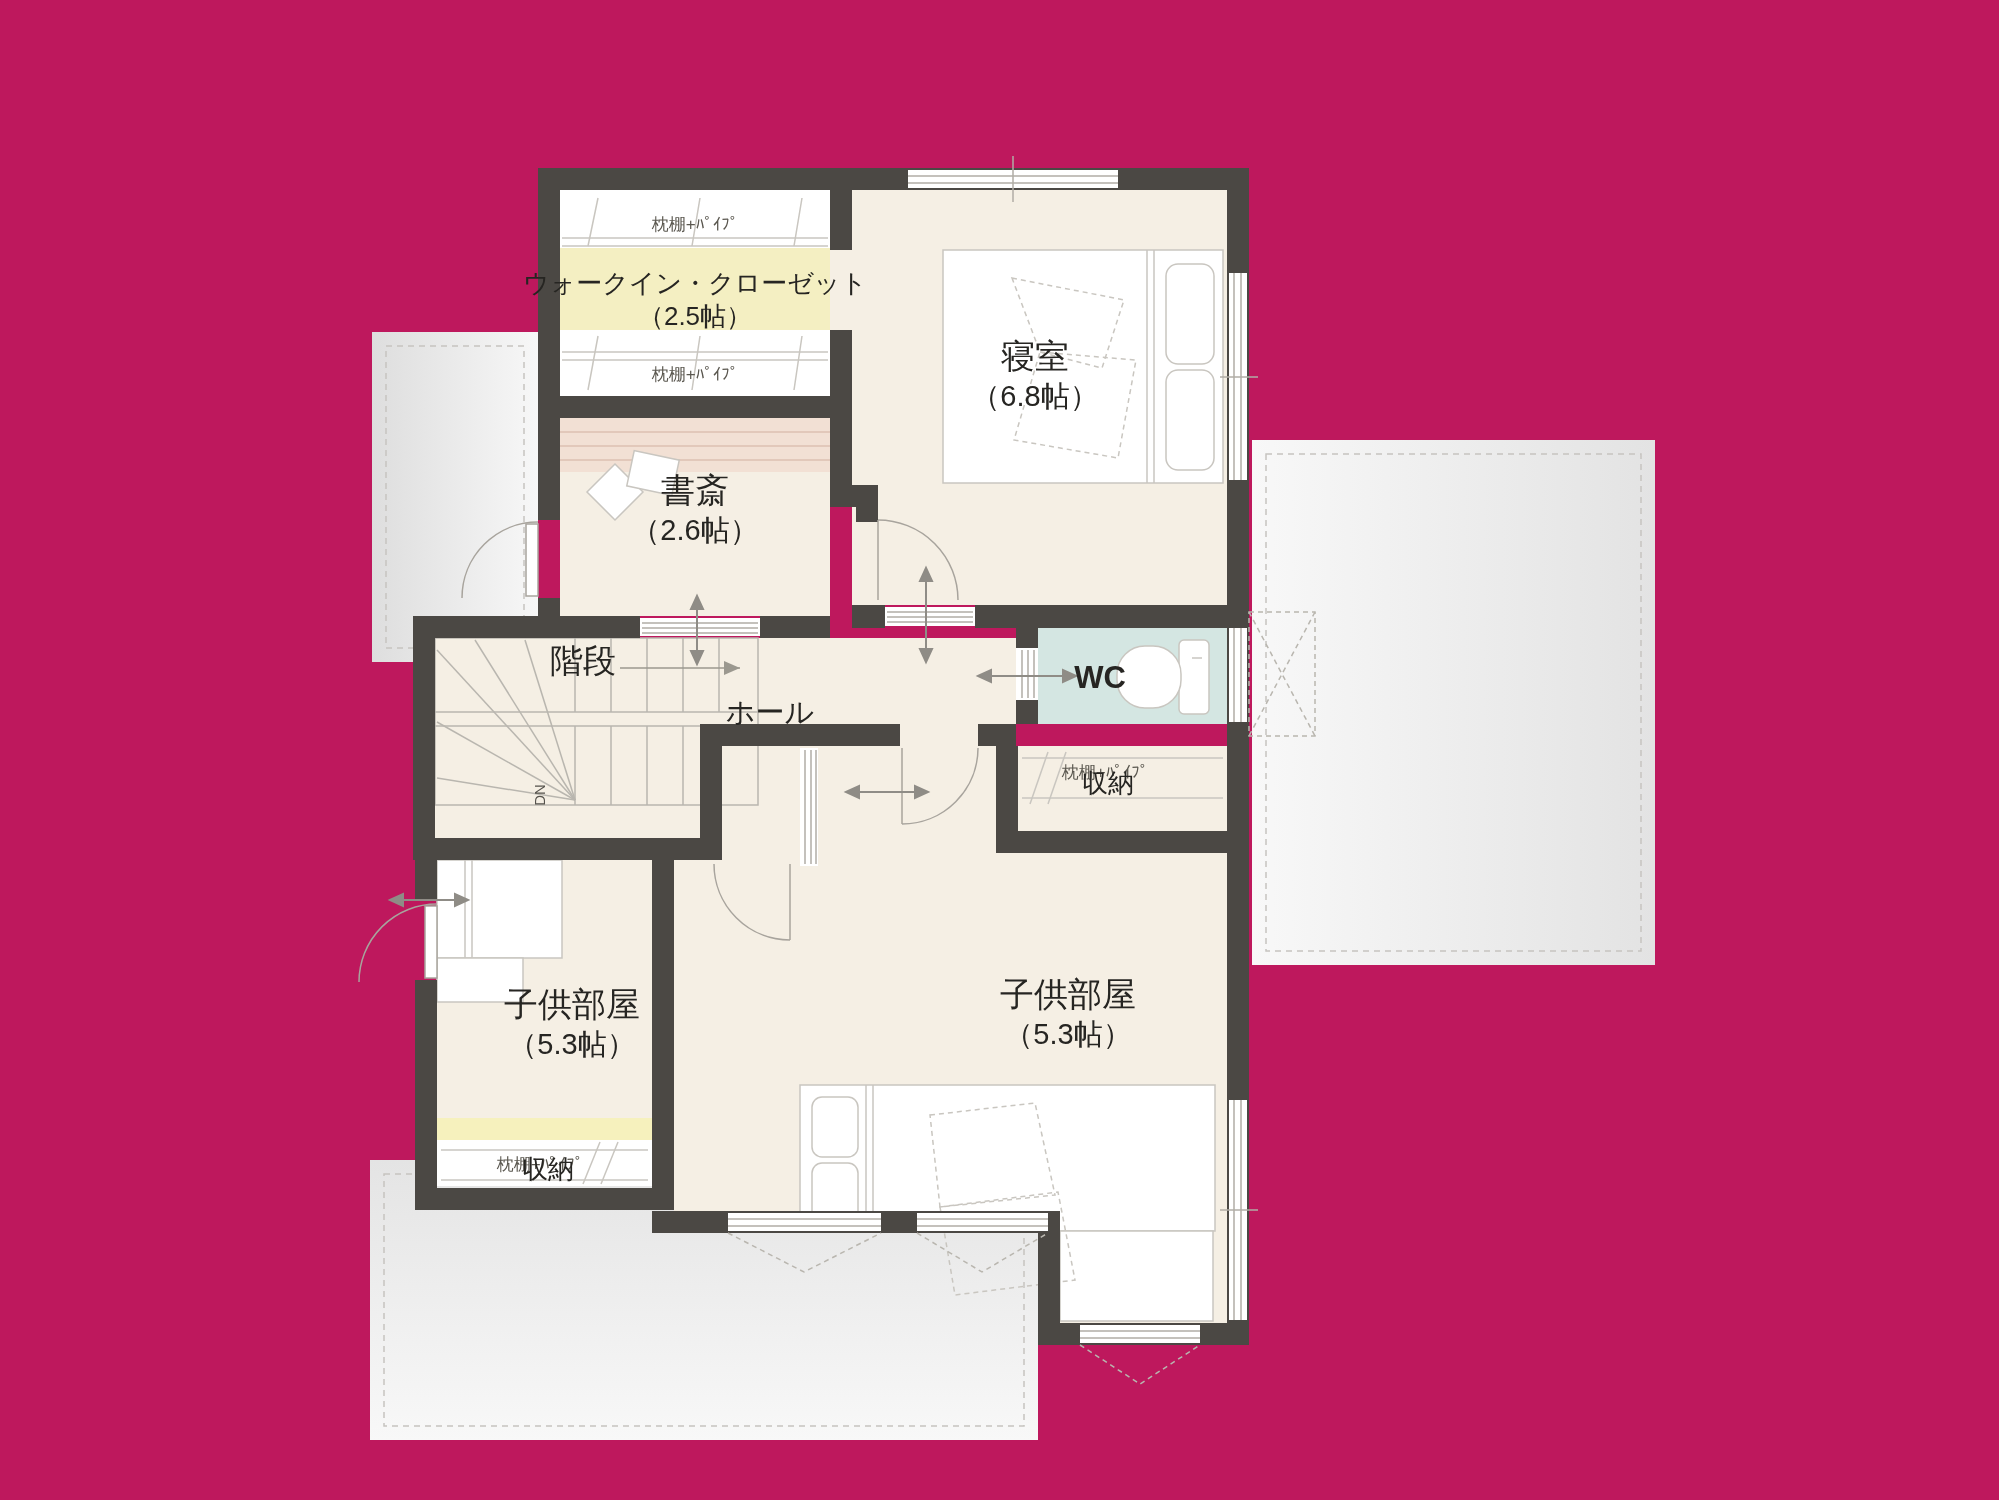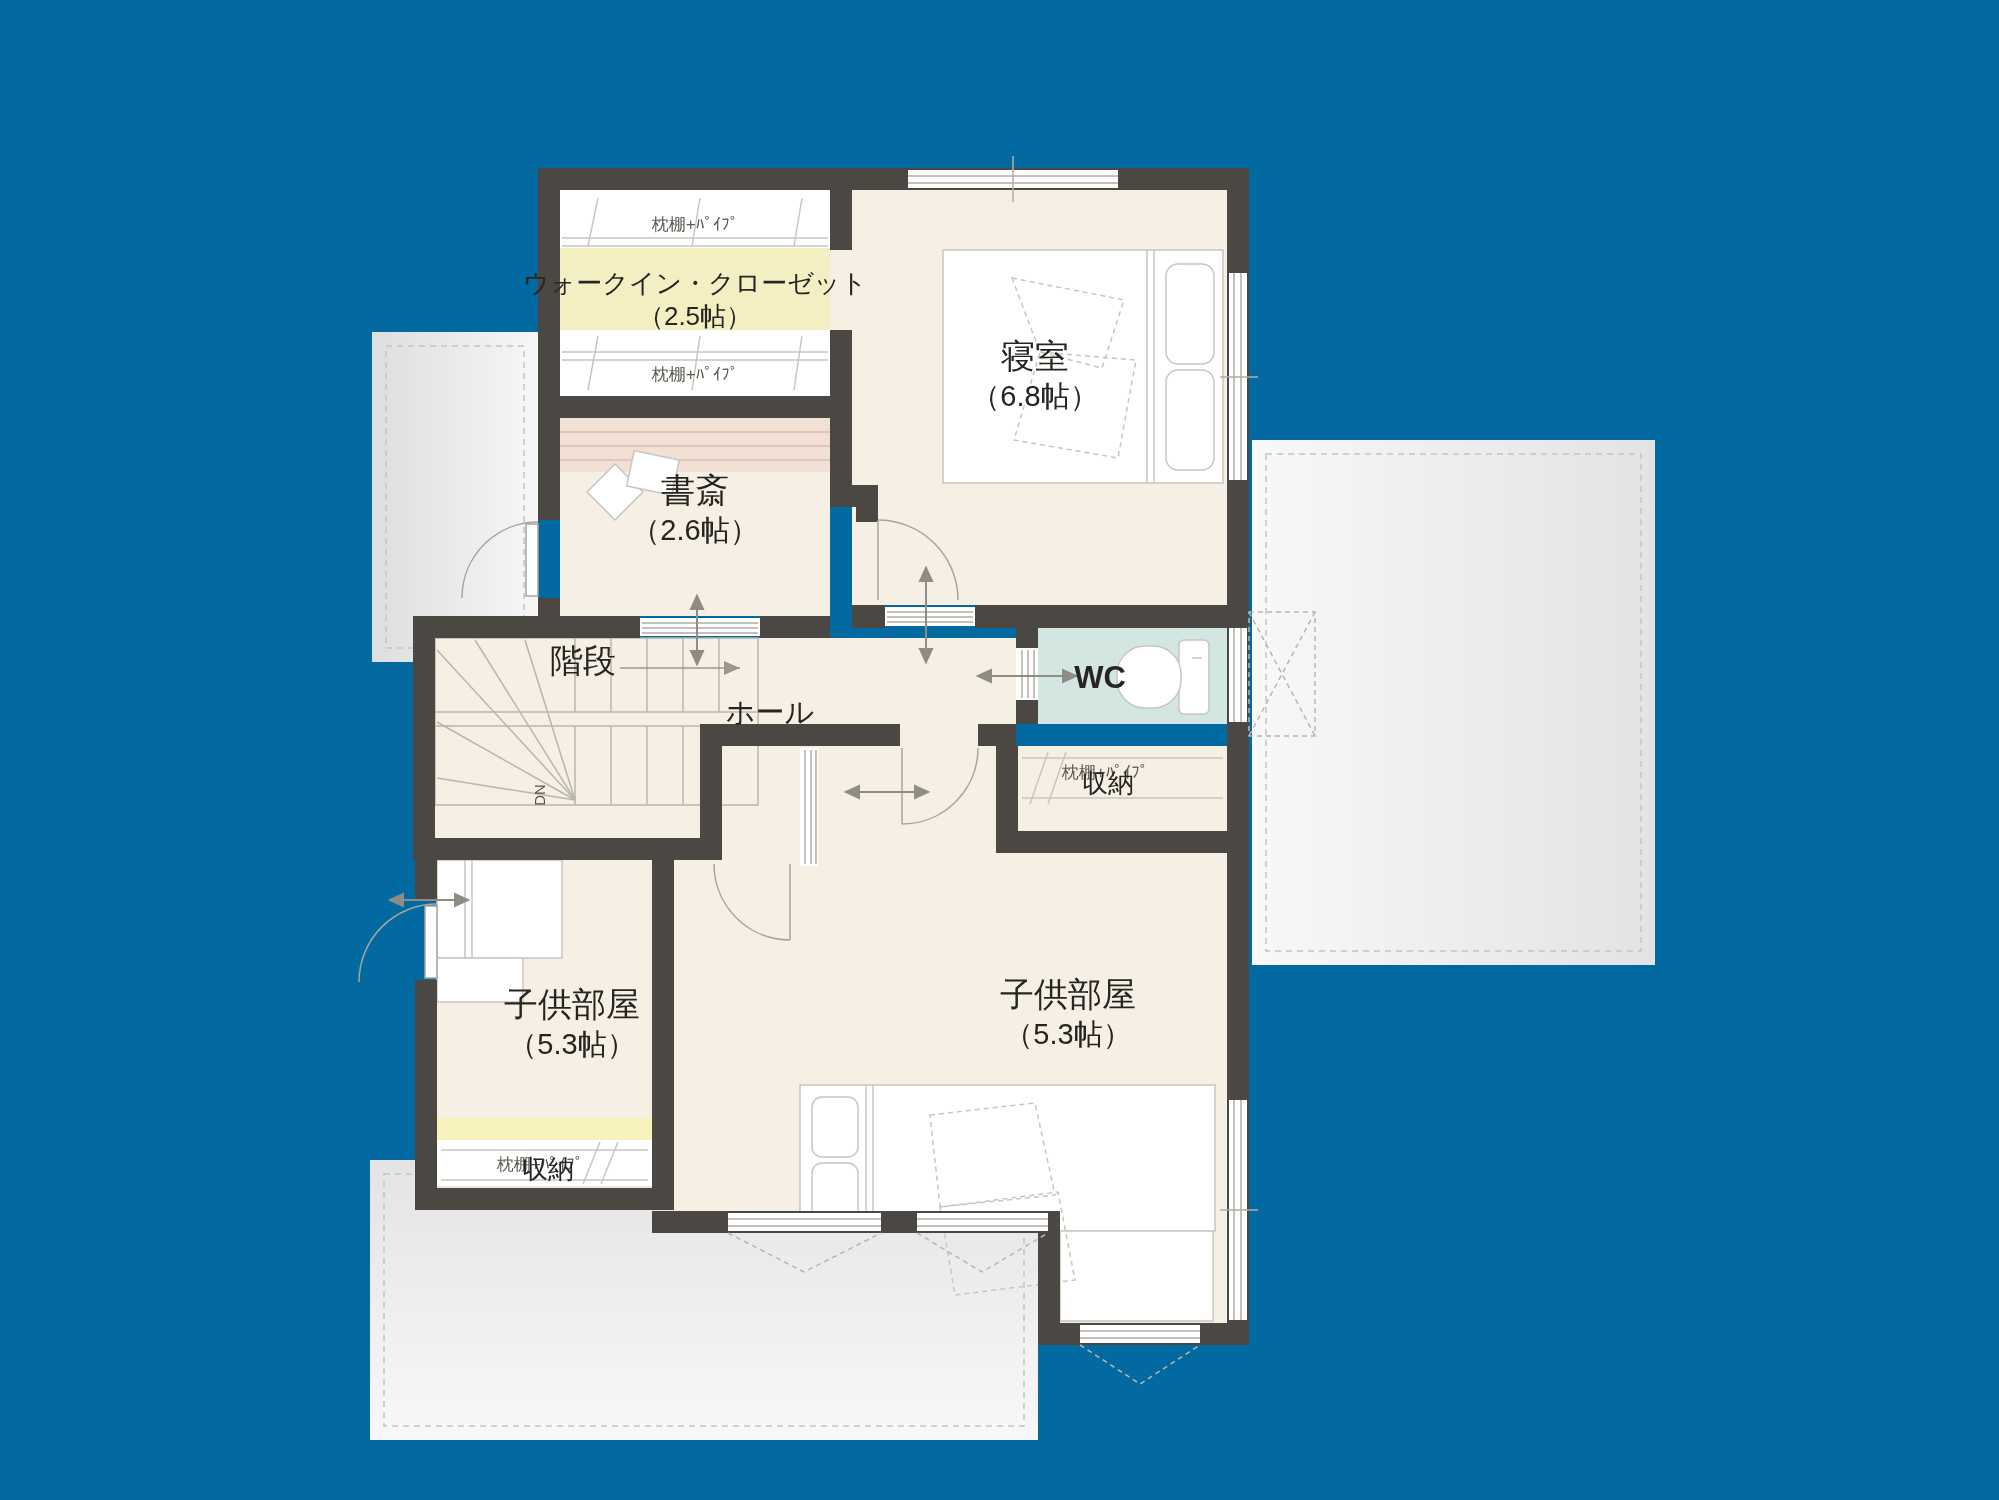--- a/index.html
+++ b/index.html
@@ -3,7 +3,7 @@
 <meta charset="utf-8">
 <style>
   html,body{margin:0;padding:0;background:#ffffff;}
-  .stage{width:1999px;height:1500px;position:relative;background:#0369a1;overflow:hidden;}
+  .stage{width:1999px;height:1500px;position:relative;background:#be185d;overflow:hidden;}
   svg{display:block;}
   text{font-family:"Liberation Sans","DejaVu Sans",sans-serif;fill:#262522;}
   .room-name{font-size:34px;}

